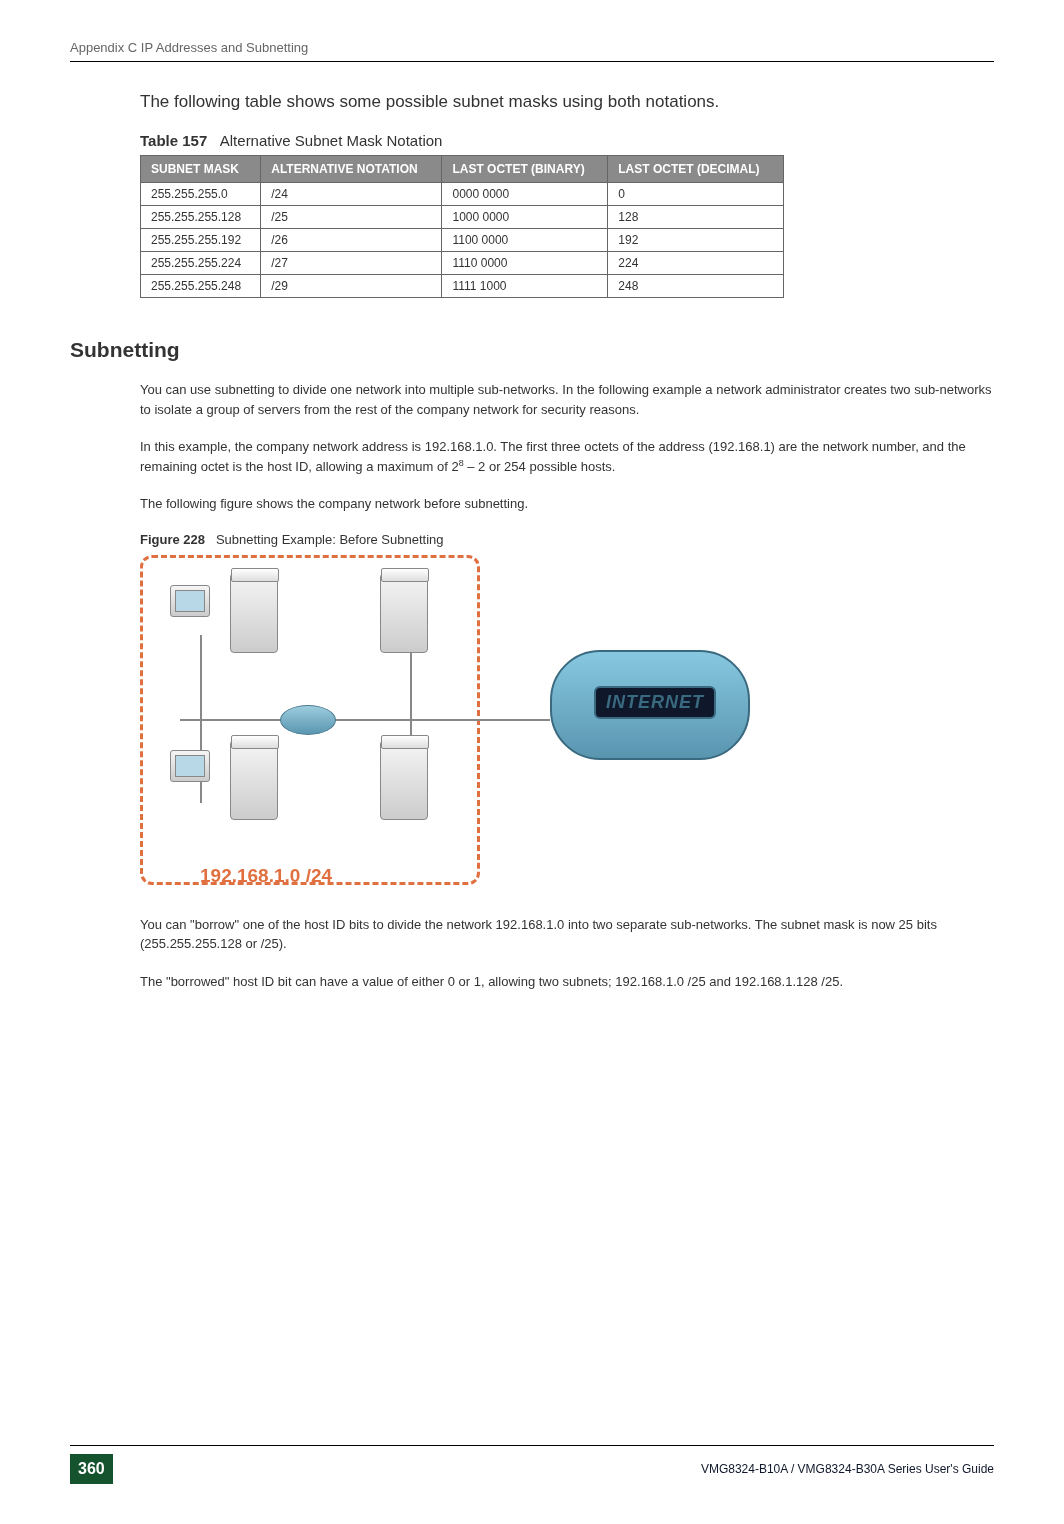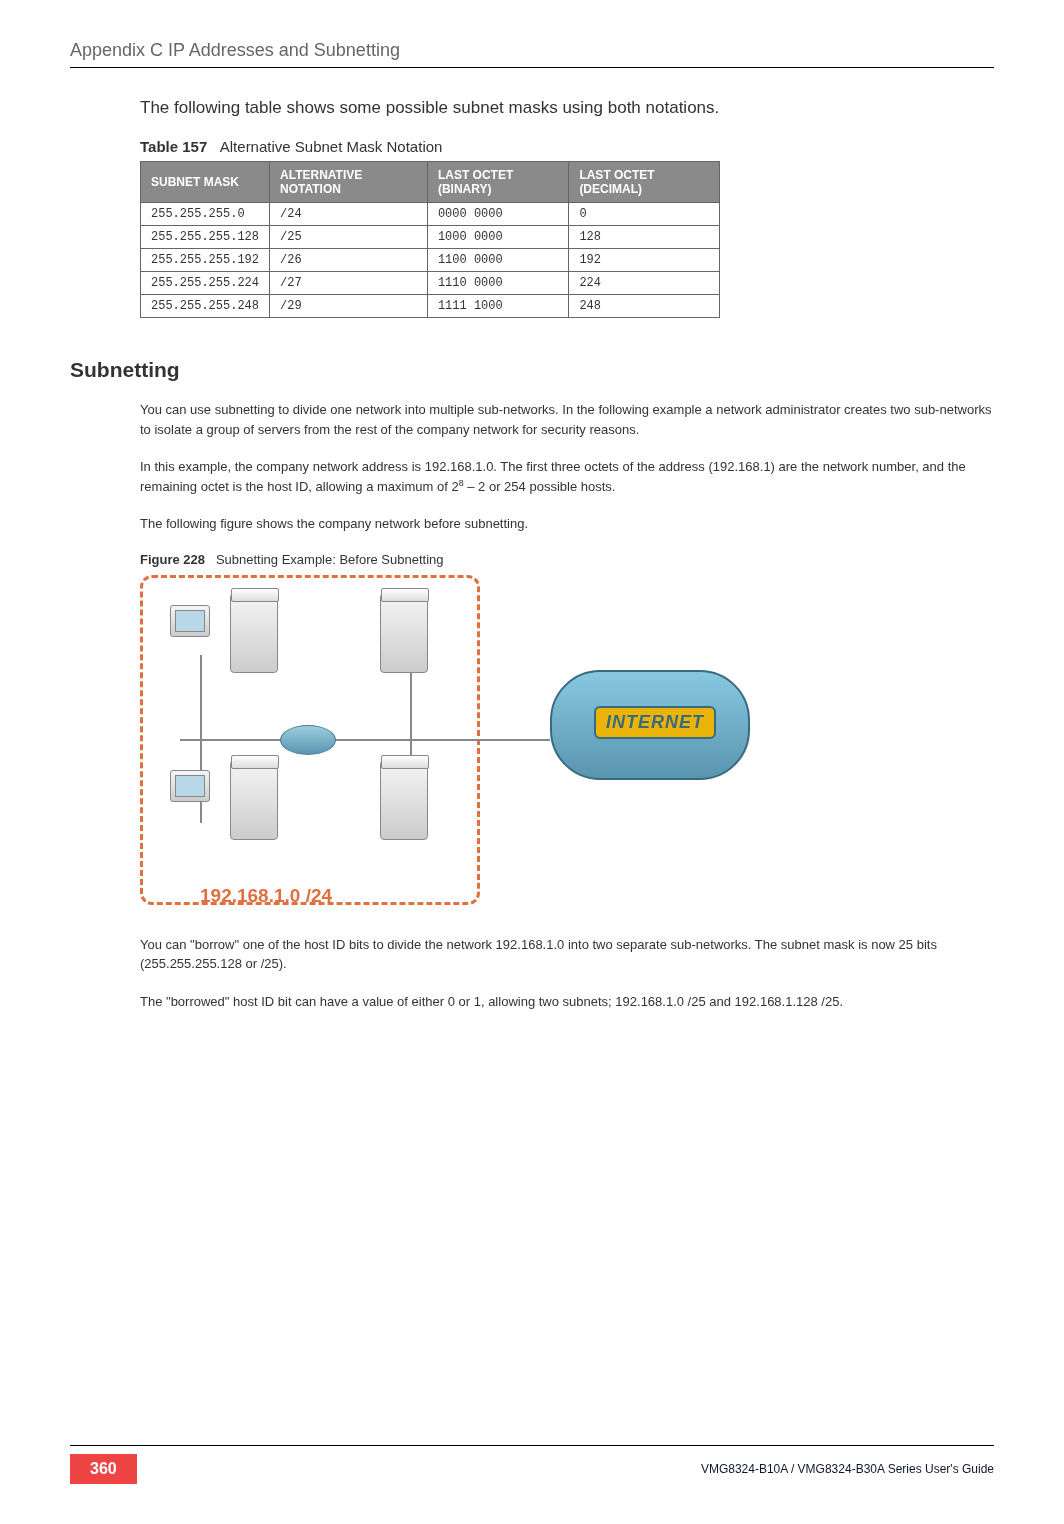--- a/index.html
+++ b/index.html
@@ -17,7 +17,7 @@
       color: #333;
     }
     .header-line {
-      font-size: 18px;
+      font-size: 13px;
       color: #666;
       margin-bottom: 6px;
     }

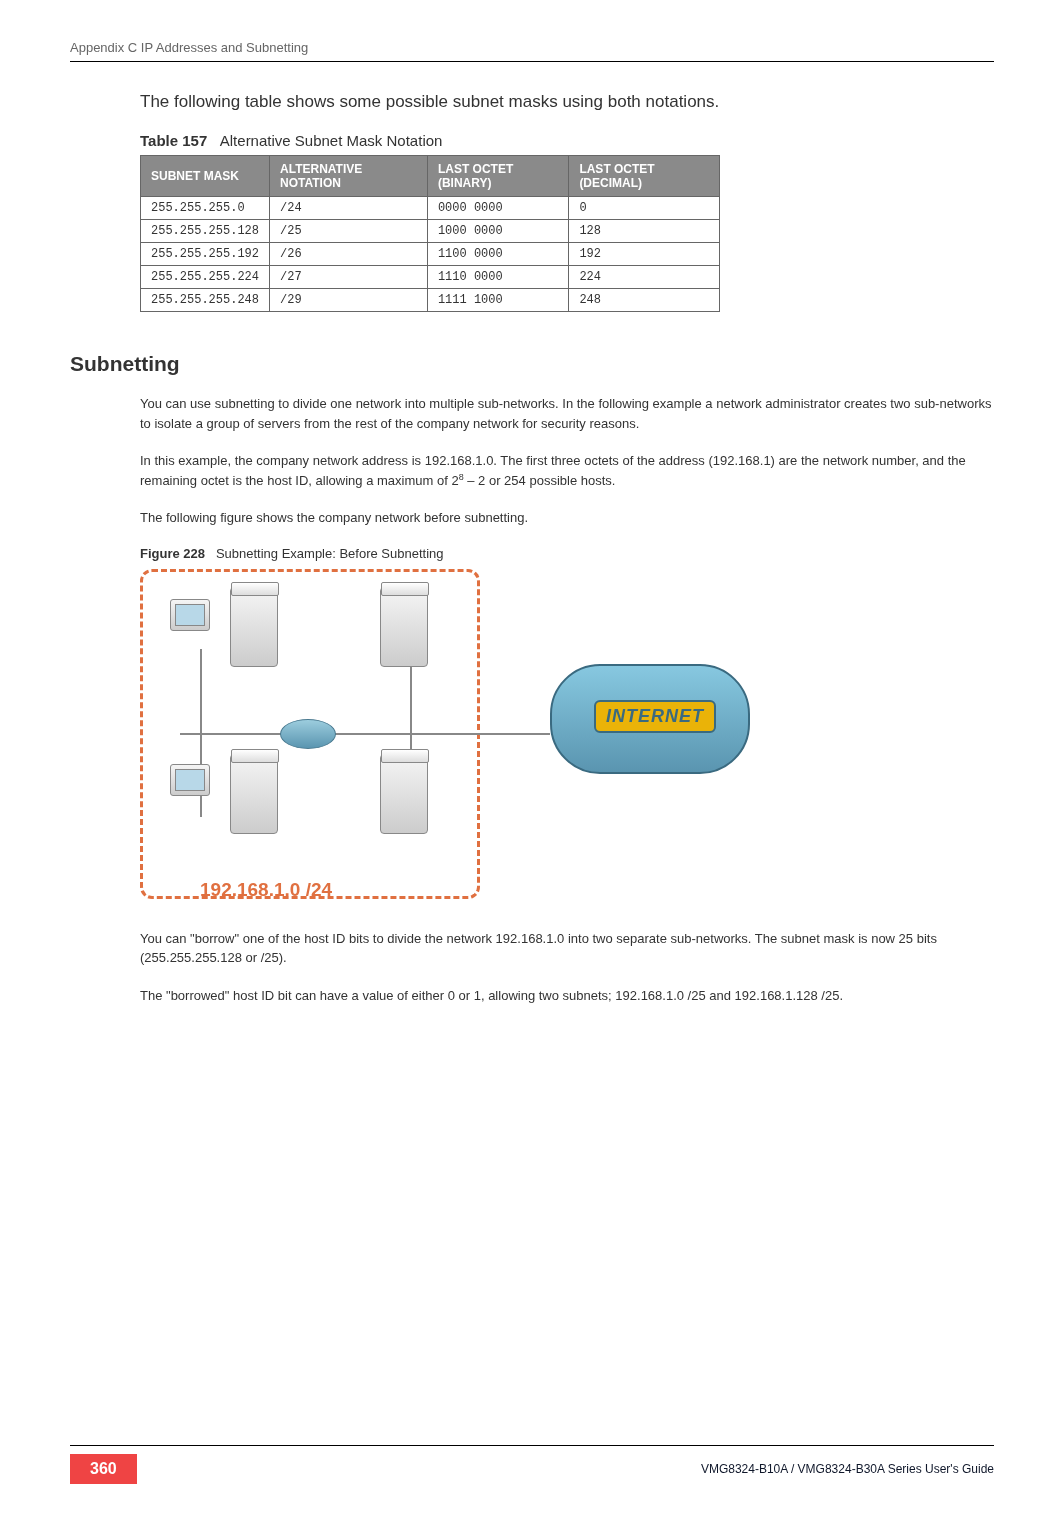--- a/index.html
+++ b/index.html
@@ -40,7 +40,7 @@
       border-collapse: collapse;
       margin-left: 70px;
       margin-bottom: 40px;
-      width: 580px;
+      width: 644px;
     }
     th {
       background: #8a8a8a;

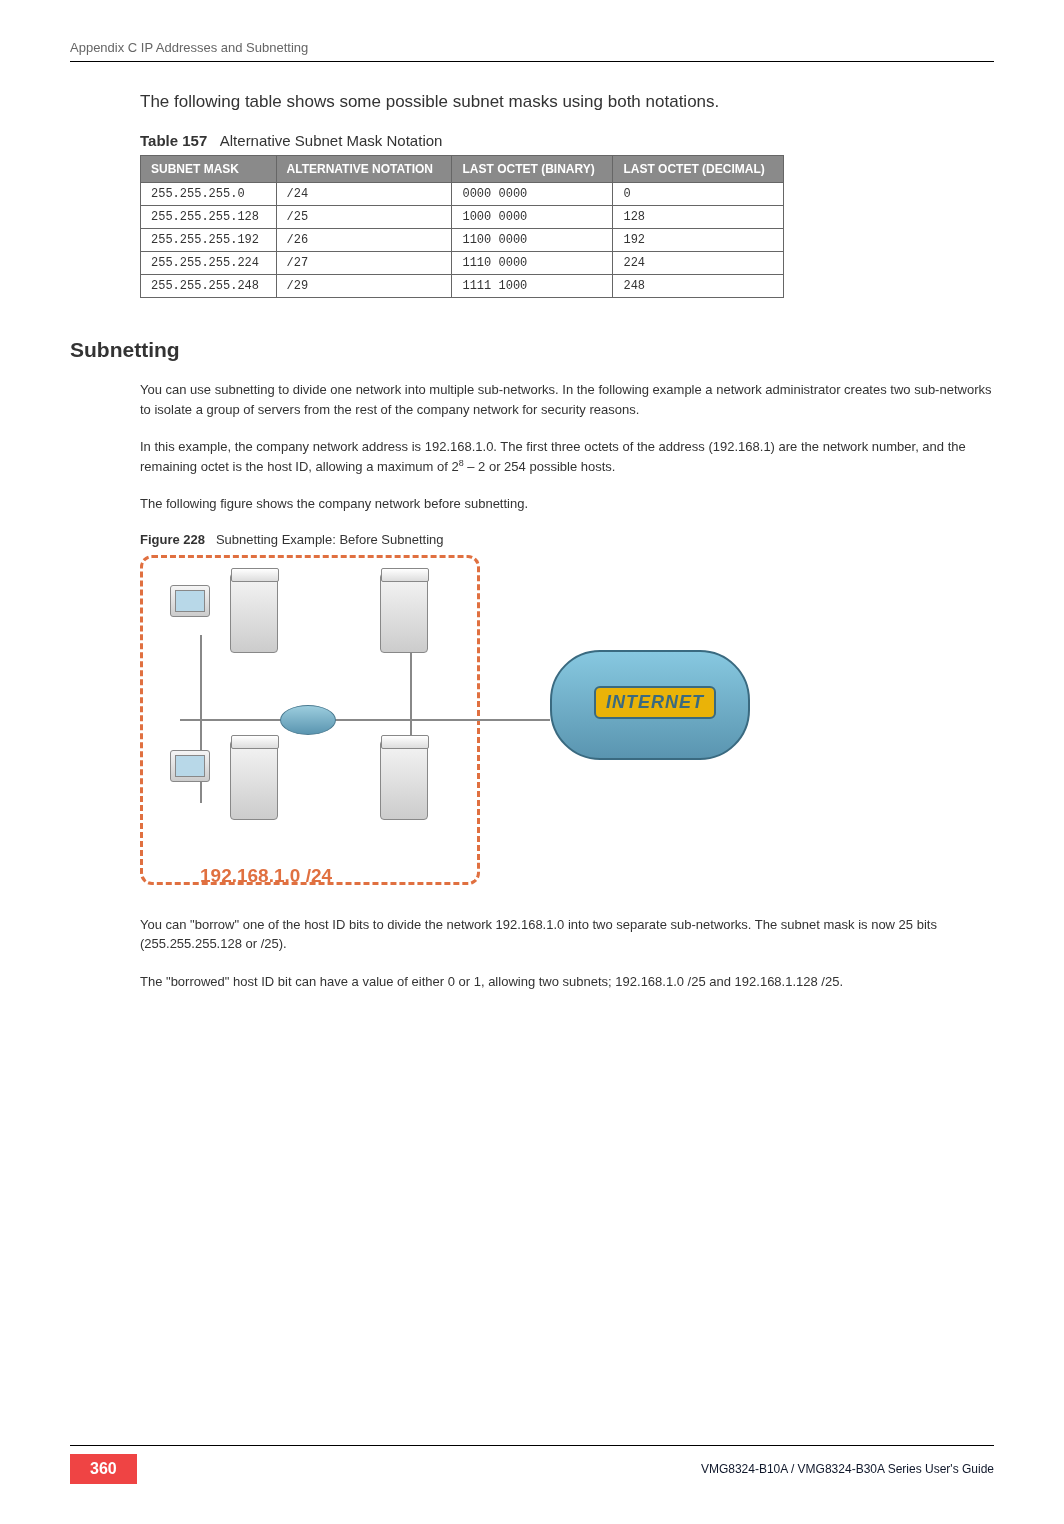--- a/index.html
+++ b/index.html
@@ -55,7 +55,6 @@
       font-size: 12px;
       padding: 4px 10px;
       border: 1px solid #666;
-      font-family: Liberation Mono, monospace;
     }
     .section-header {
       font-size: 21px;

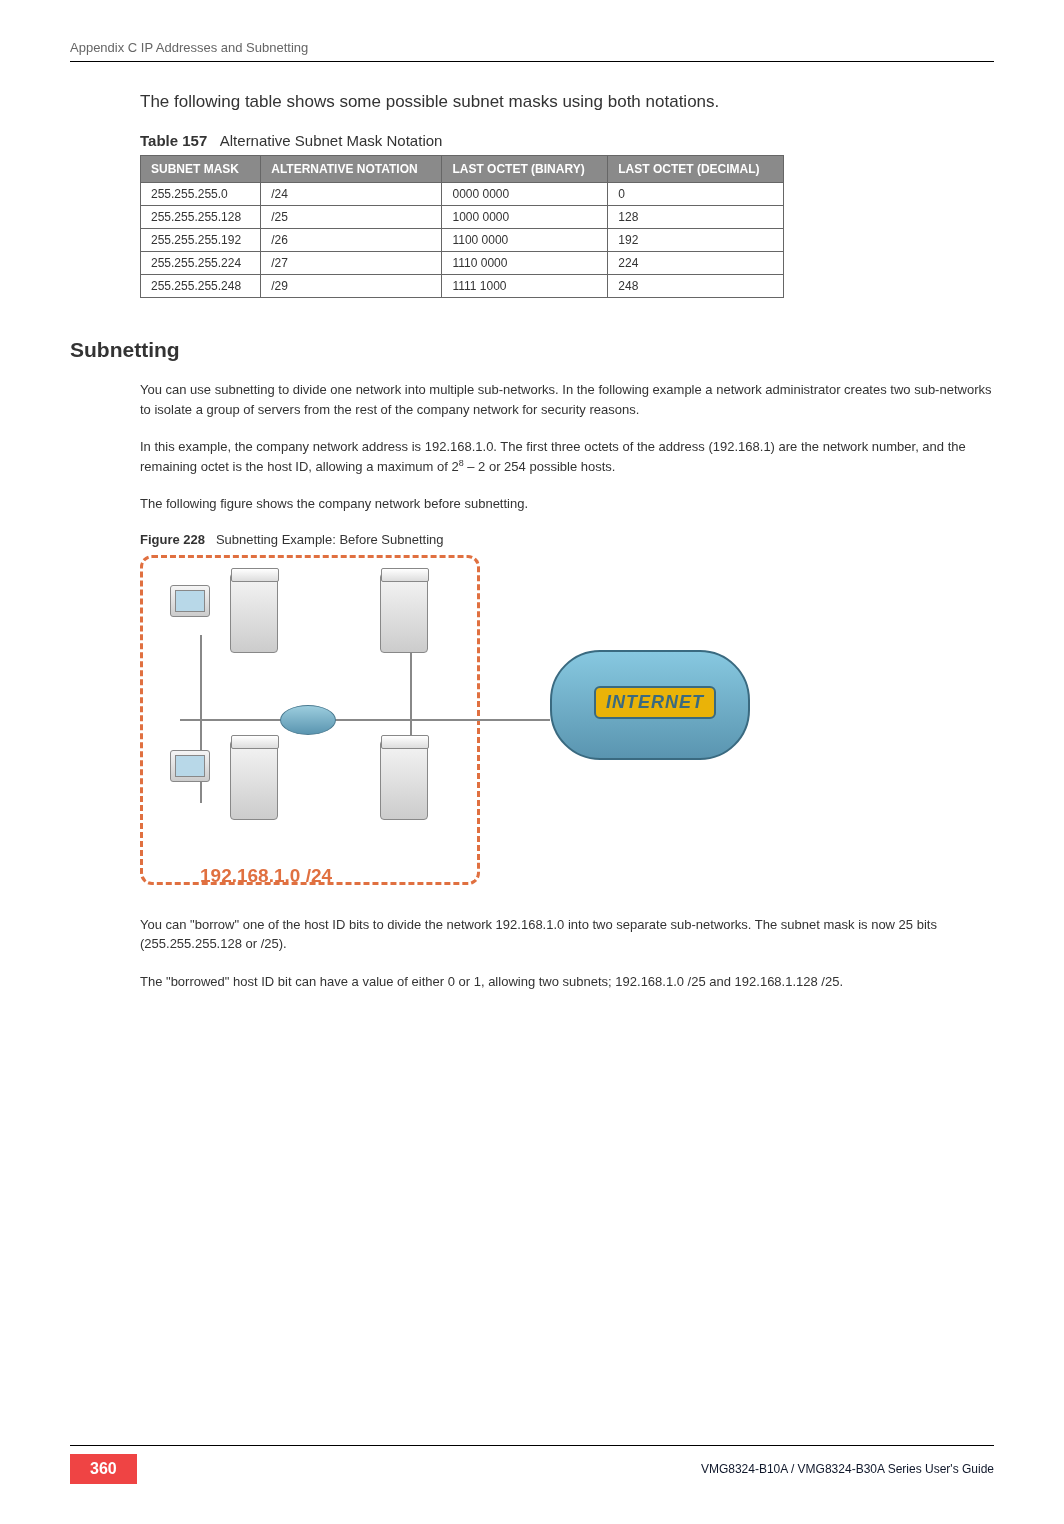--- a/index.html
+++ b/index.html
@@ -155,7 +155,7 @@
     }
     .cloud-label {
       position: absolute;
-      background: #eab308;
+      background: #0f172a;
       color: #3a6a80;
       font-weight: bold;
       font-style: italic;

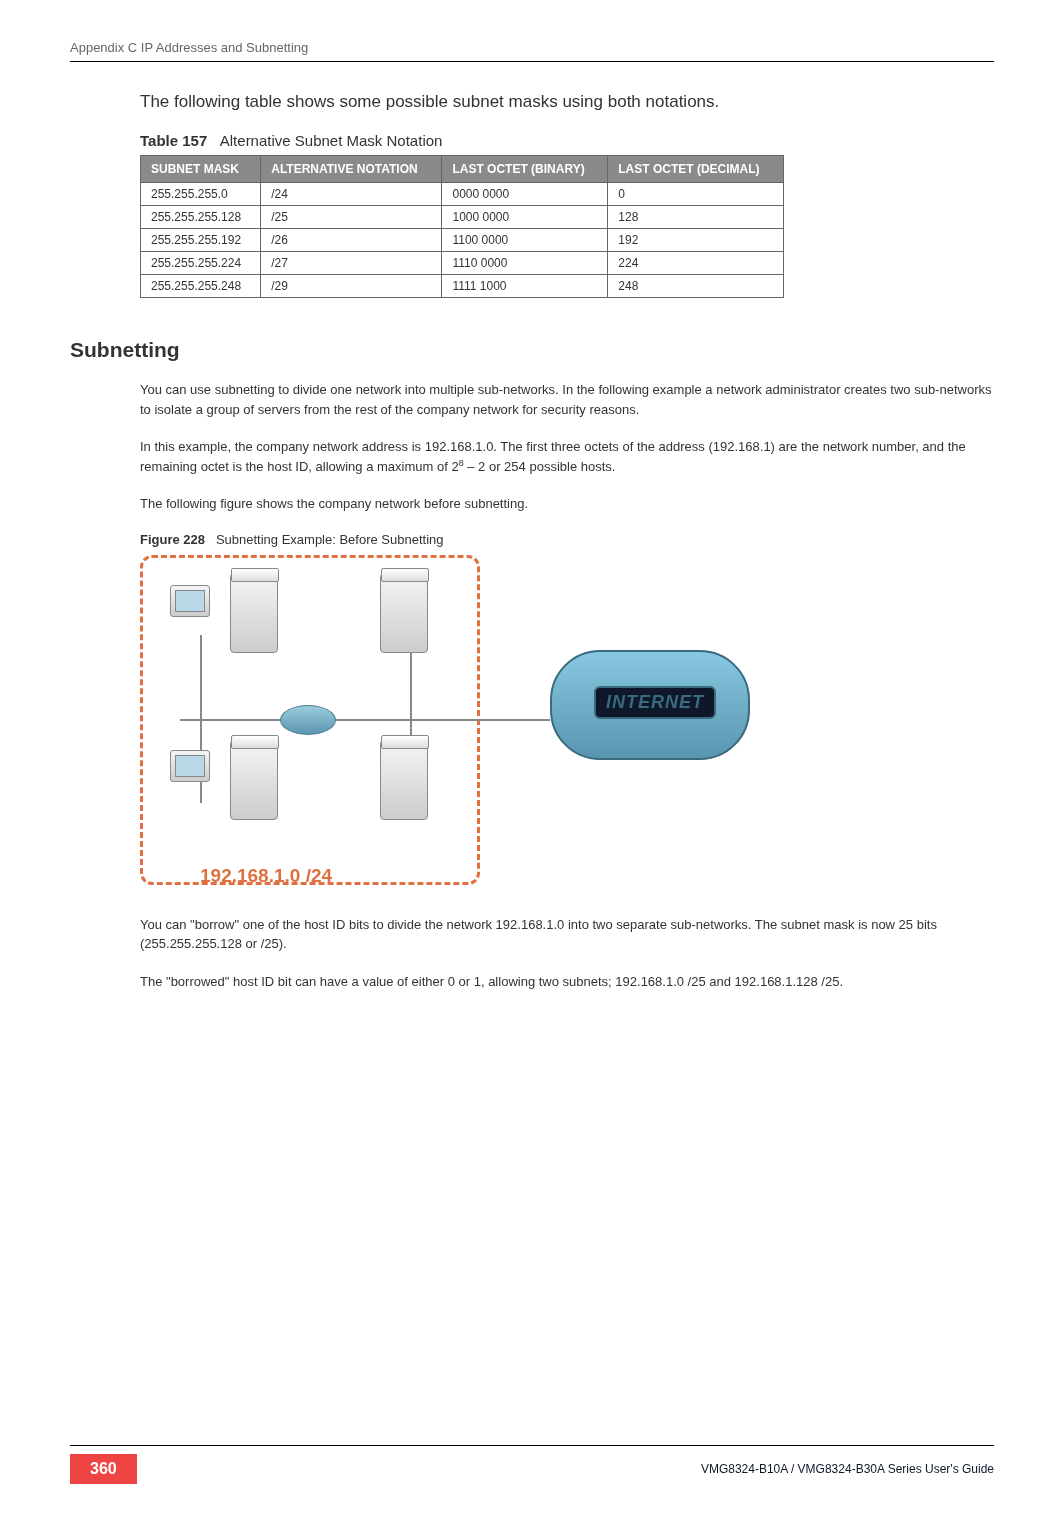--- a/index.html
+++ b/index.html
@@ -191,11 +191,11 @@
       align-items: center;
     }
     .page-num {
-      background: #ef4444;
+      background: #14532d;
       color: white;
       font-weight: bold;
       font-size: 16px;
-      padding: 6px 20px;
+      padding: 6px 8px;
       margin-right: auto;
     }
     .footer-text {

